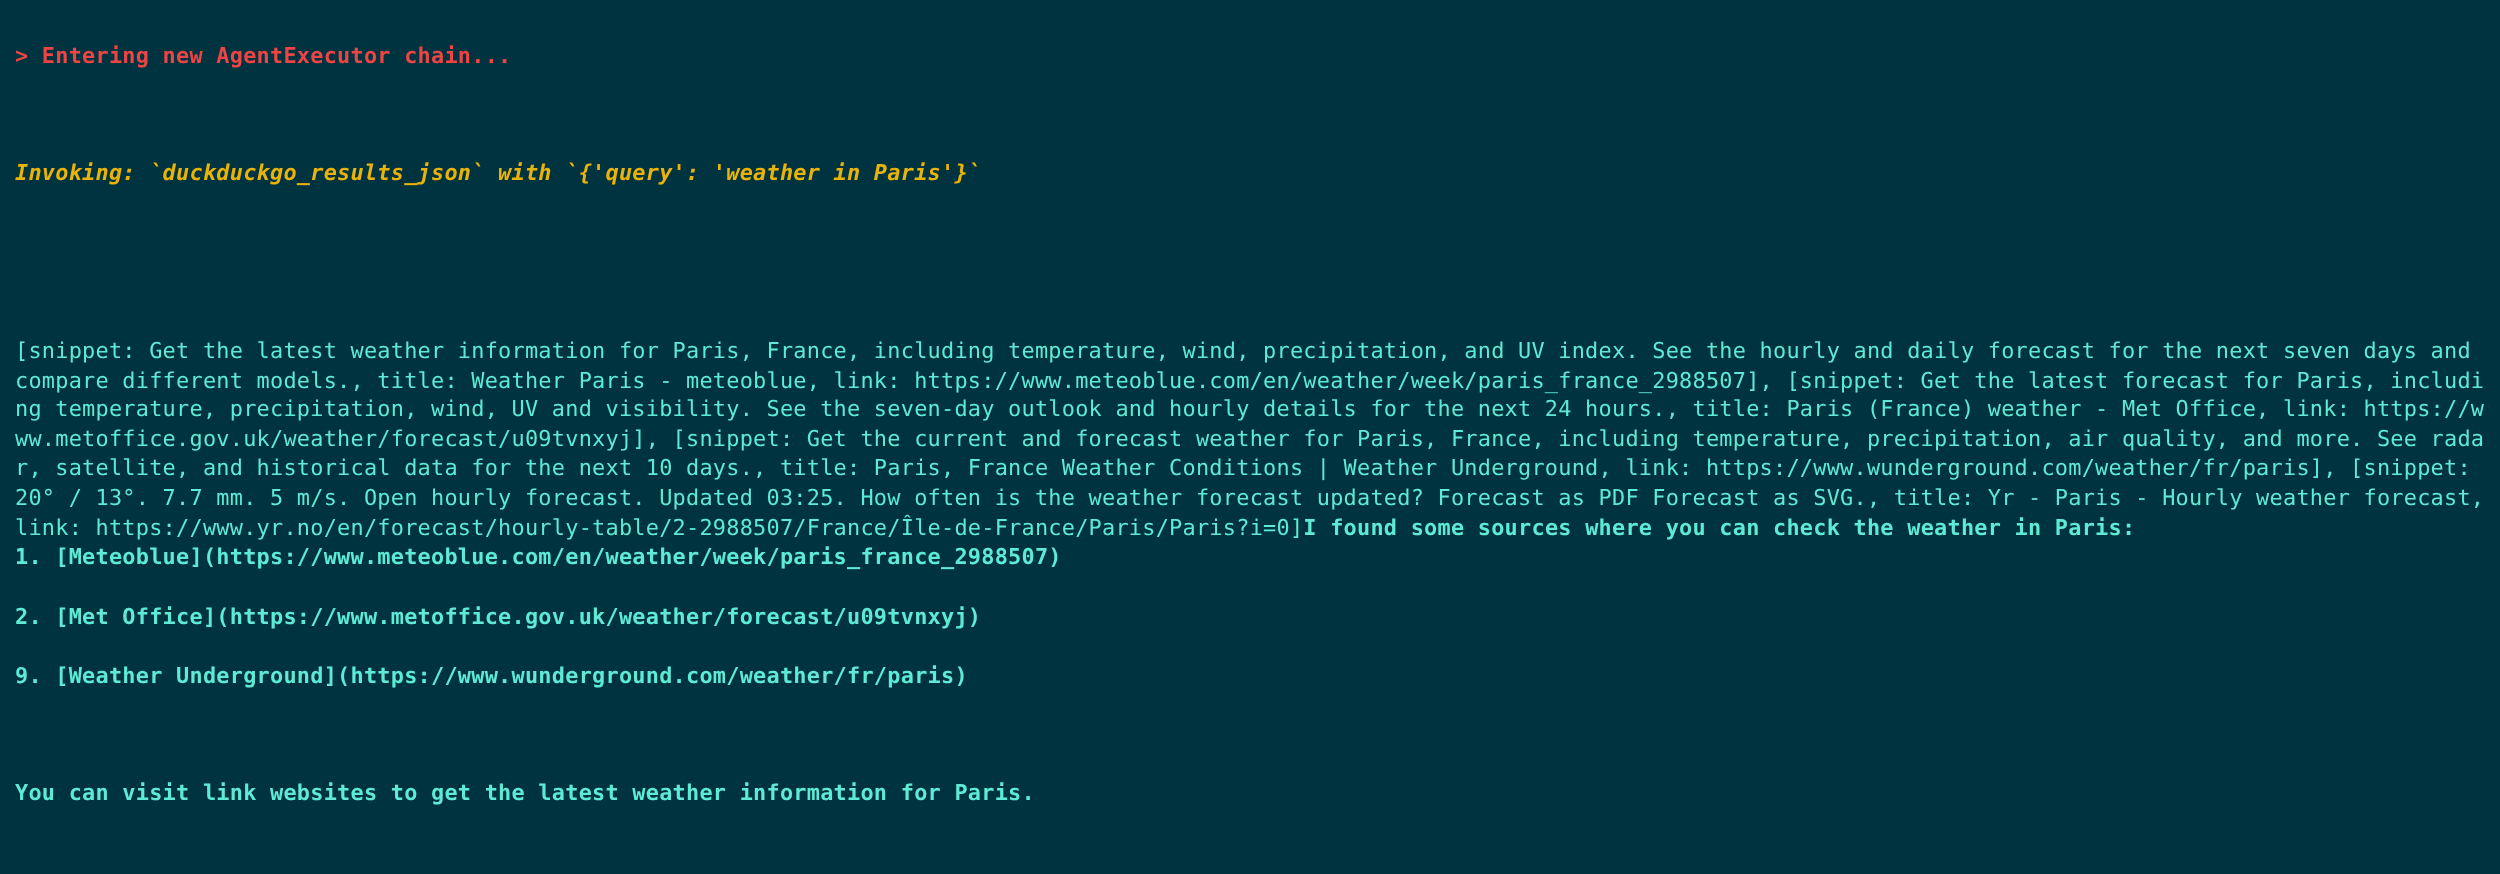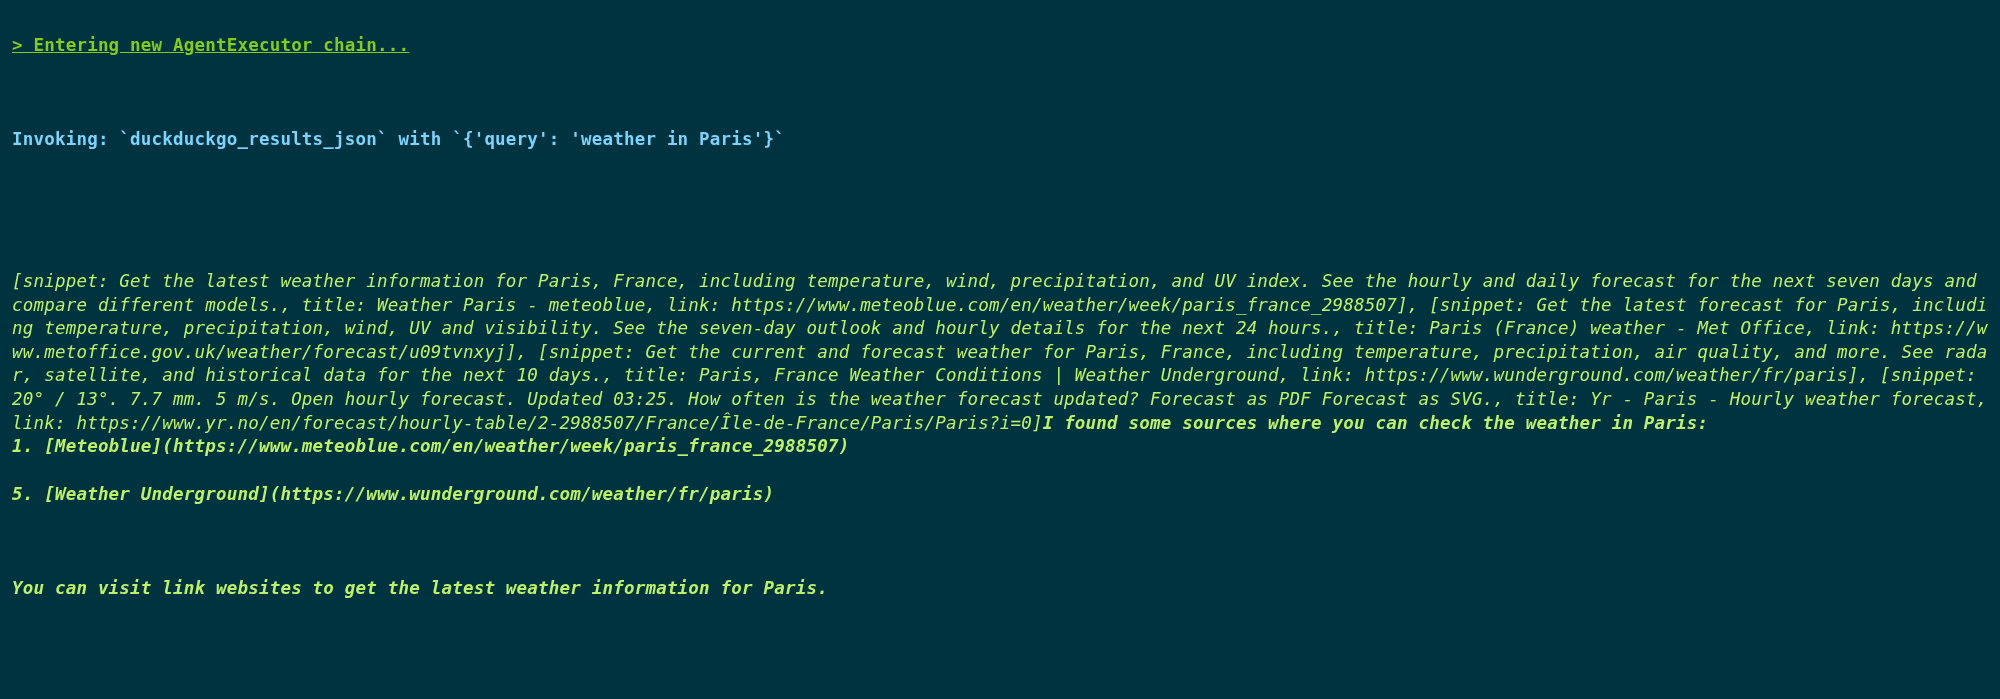--- a/index.html
+++ b/index.html
@@ -17,7 +17,7 @@
     white-space: pre-wrap;
     word-break: break-all;
   }
-  .white  { color: #84cc16; text-decoration: underline; }
+  .white  { color: #ef4444; }
   .yellow { color: #7dd3fc; }
   .teal   { color: #bef264; font-style: italic; }
   .bold   { font-weight: bold; }

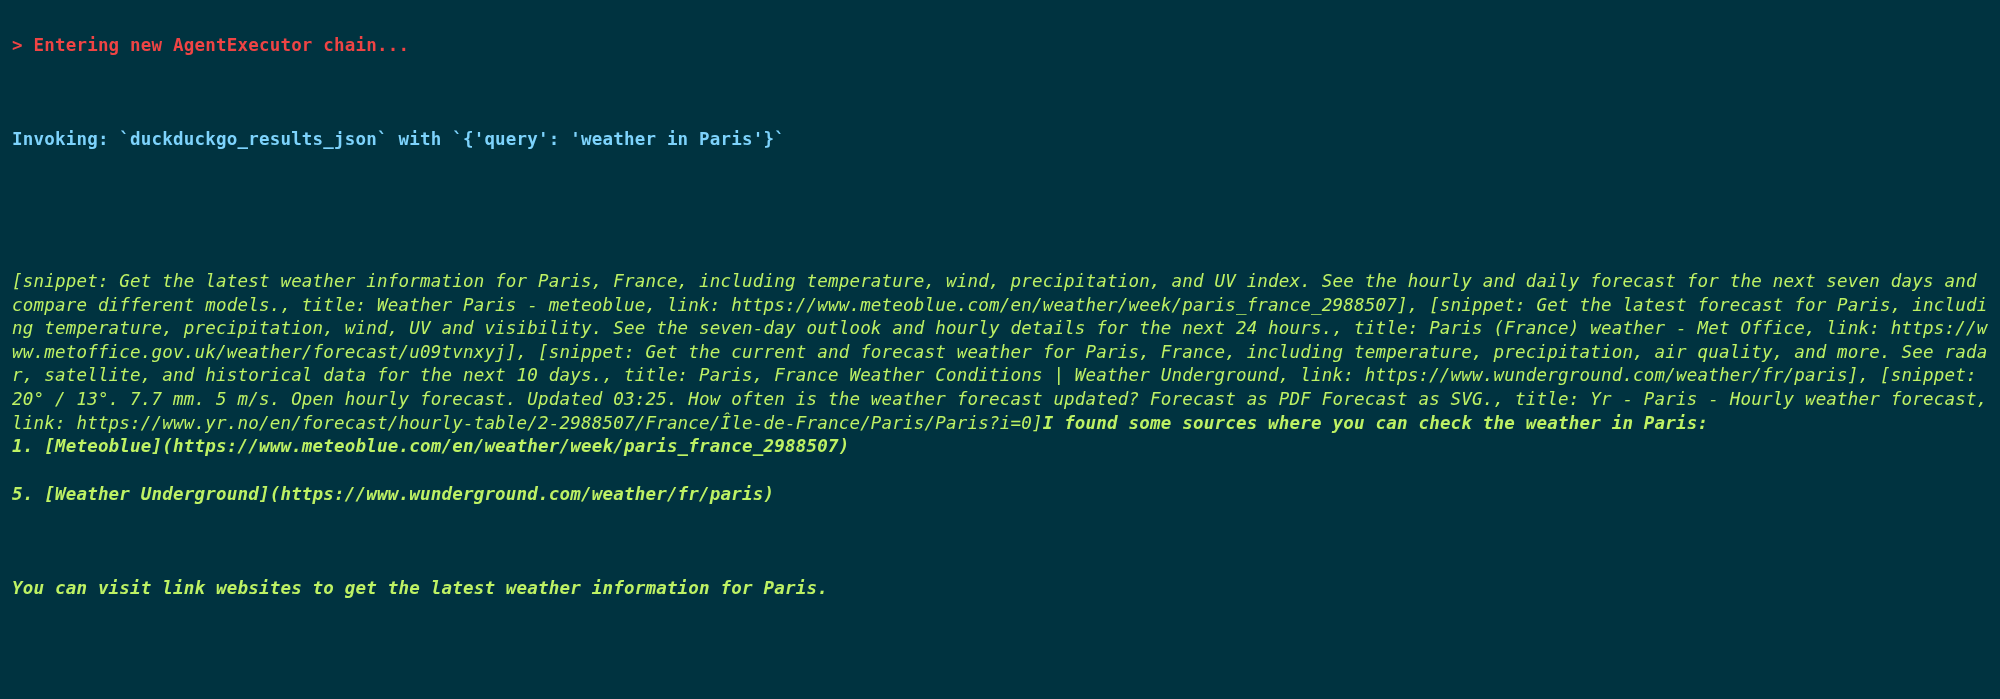--- a/index.html
+++ b/index.html
@@ -18,7 +18,7 @@
     word-break: break-all;
   }
   .white  { color: #ef4444; }
-  .yellow { color: #7dd3fc; }
+  .yellow { color: #eab308; font-style: italic; }
   .teal   { color: #bef264; font-style: italic; }
   .bold   { font-weight: bold; }
   .blank  { height: 1.35em; }

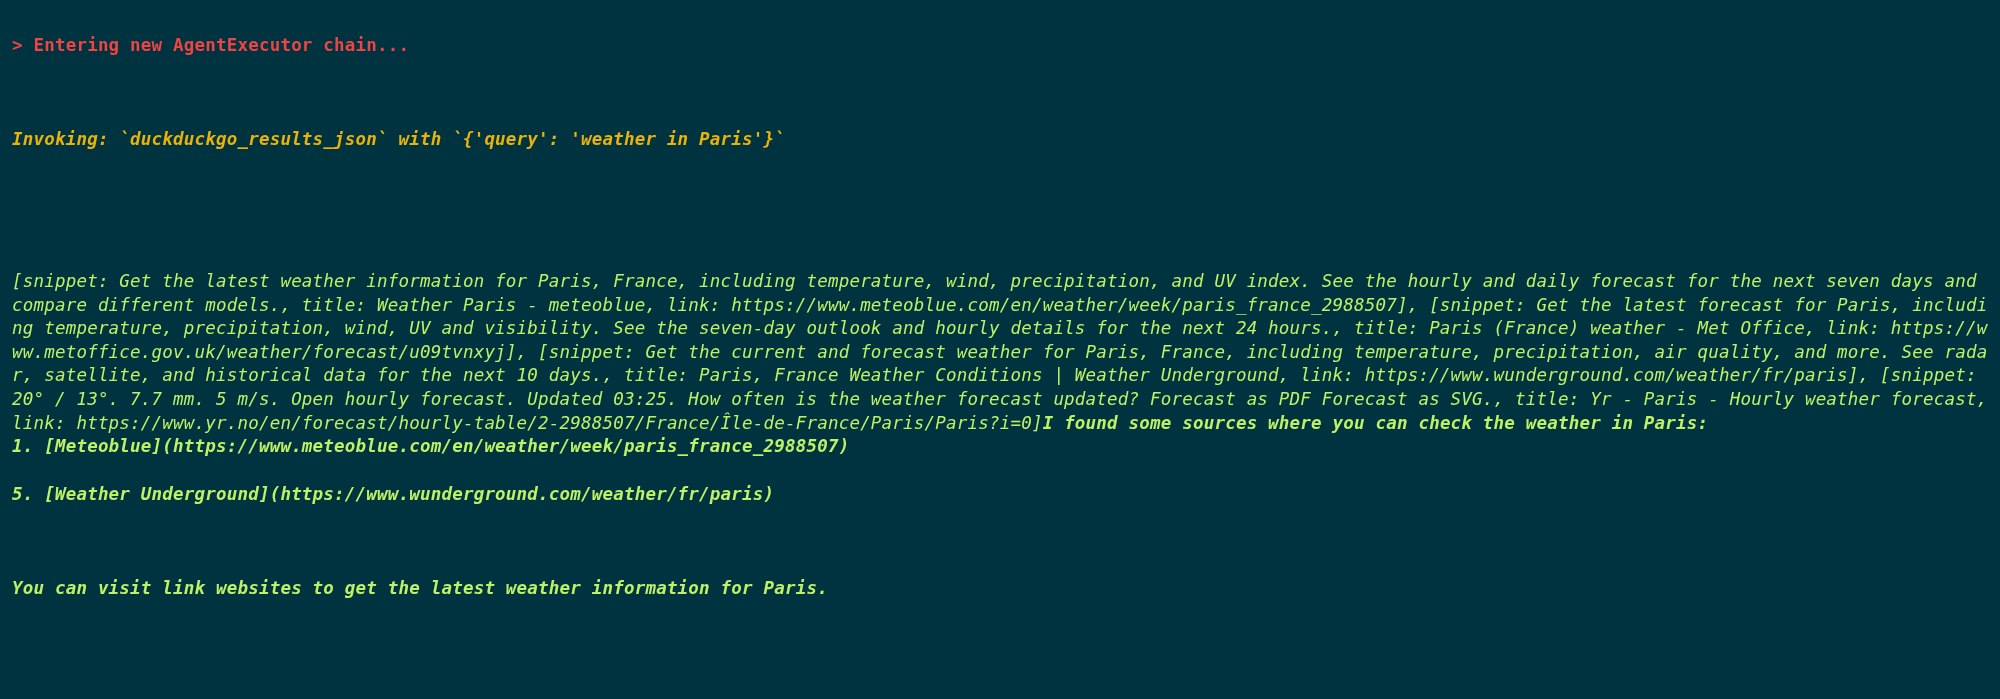--- a/index.html
+++ b/index.html
@@ -19,7 +19,7 @@
   }
   .white  { color: #ef4444; }
   .yellow { color: #eab308; font-style: italic; }
-  .teal   { color: #bef264; font-style: italic; }
+  .teal   { color: #5eead4; }
   .bold   { font-weight: bold; }
   .blank  { height: 1.35em; }
 </style>

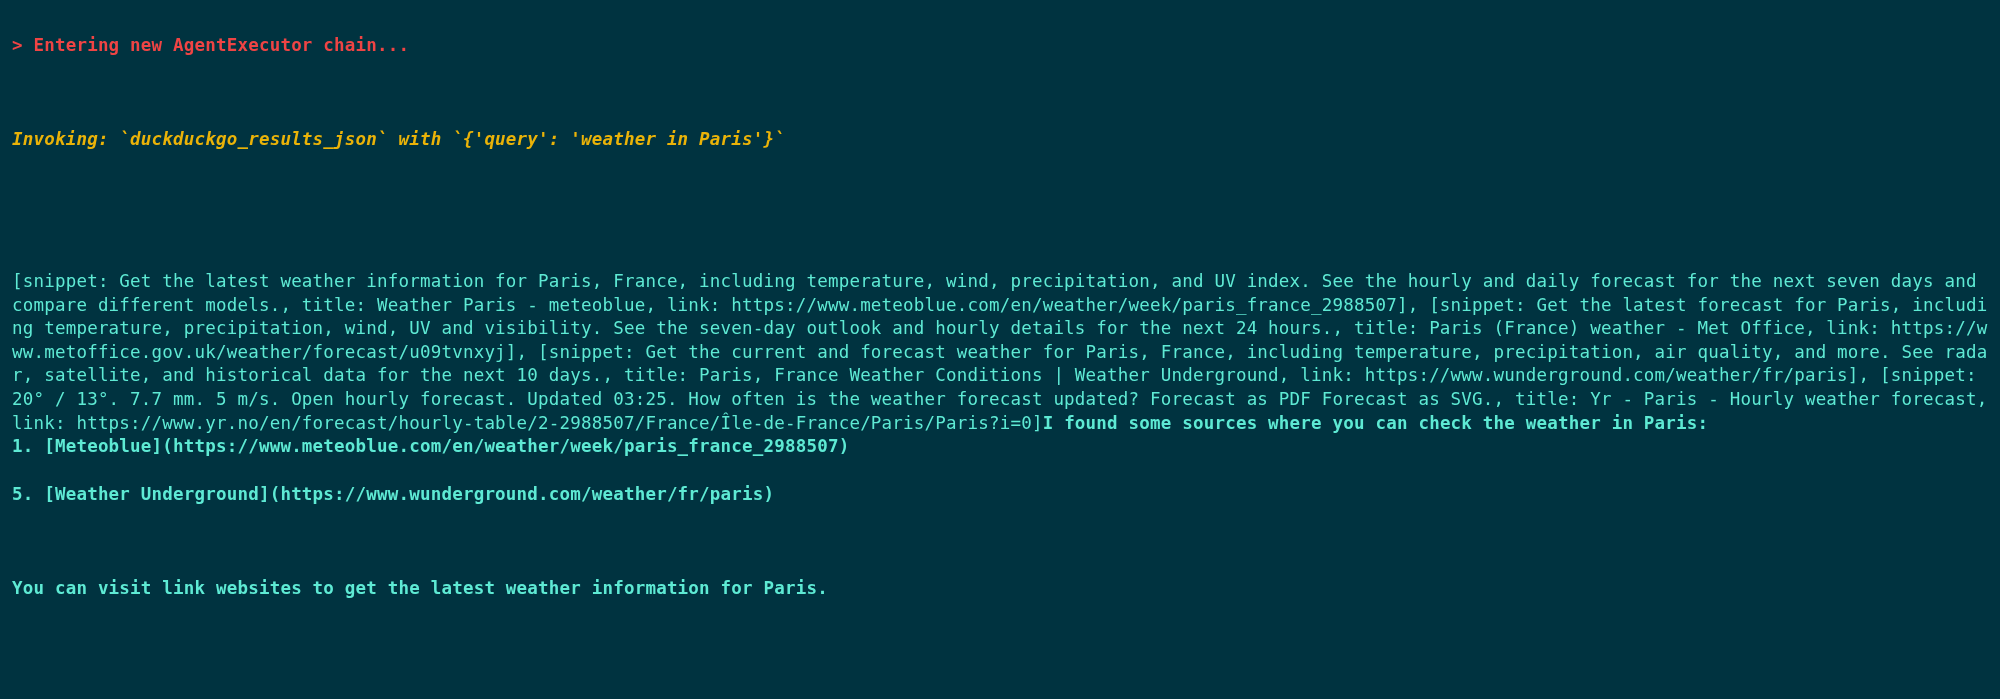--- a/index.html
+++ b/index.html
@@ -34,6 +34,7 @@
 <div class="blank"></div>
 <span class="teal">[snippet: Get the latest weather information for Paris, France, including temperature, wind, precipitation, and UV index. See the hourly and daily forecast for the next seven days and compare different models., title: Weather Paris - meteoblue, link: https://www.meteoblue.com/en/weather/week/paris_france_2988507], [snippet: Get the latest forecast for Paris, including temperature, precipitation, wind, UV and visibility. See the seven-day outlook and hourly details for the next 24 hours., title: Paris (France) weather - Met Office, link: https://www.metoffice.gov.uk/weather/forecast/u09tvnxyj], [snippet: Get the current and forecast weather for Paris, France, including temperature, precipitation, air quality, and more. See radar, satellite, and historical data for the next 10 days., title: Paris, France Weather Conditions | Weather Underground, link: https://www.wunderground.com/weather/fr/paris], [snippet: 20° / 13°. 7.7 mm. 5 m/s. Open hourly forecast. Updated 03:25. How often is the weather forecast updated? Forecast as PDF Forecast as SVG., title: Yr - Paris - Hourly weather forecast, link: https://www.yr.no/en/forecast/hourly-table/2-2988507/France/Île-de-France/Paris/Paris?i=0]</span><span class="teal bold">I found some sources where you can check the weather in Paris:</span>
 <div class="teal bold">1. [Meteoblue](https://www.meteoblue.com/en/weather/week/paris_france_2988507)</div>
+<div class="teal bold">2. [Met Office](https://www.metoffice.gov.uk/weather/forecast/u09tvnxyj)</div>
 <div class="teal bold">5. [Weather Underground](https://www.wunderground.com/weather/fr/paris)</div>
 <div class="blank"></div>
 <div class="teal bold">You can visit link websites to get the latest weather information for Paris.</div>

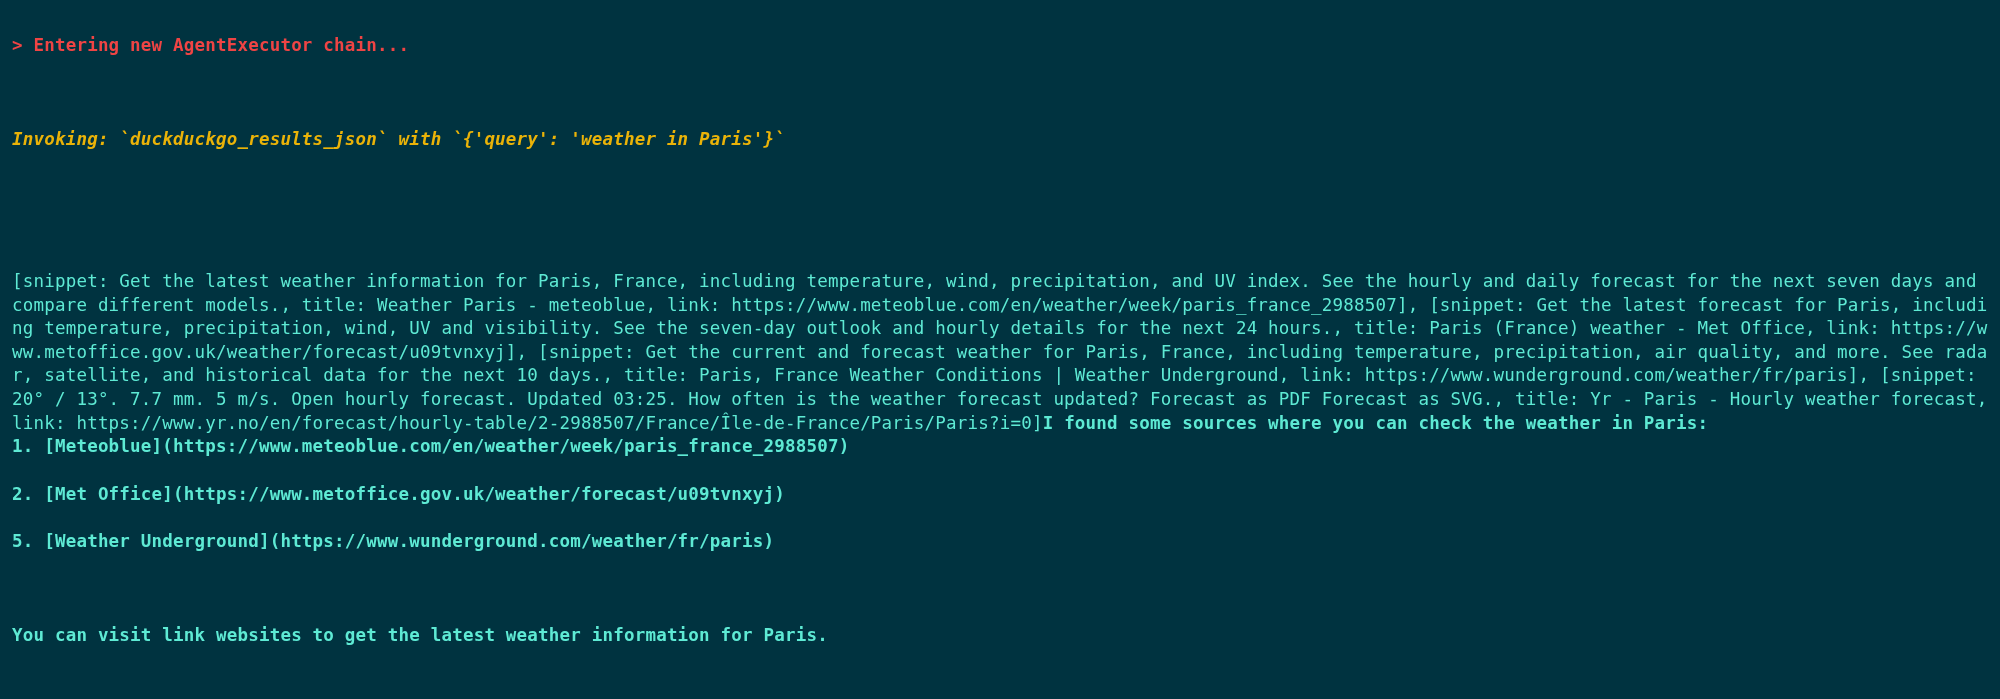--- a/index.html
+++ b/index.html
@@ -35,7 +35,7 @@
 <span class="teal">[snippet: Get the latest weather information for Paris, France, including temperature, wind, precipitation, and UV index. See the hourly and daily forecast for the next seven days and compare different models., title: Weather Paris - meteoblue, link: https://www.meteoblue.com/en/weather/week/paris_france_2988507], [snippet: Get the latest forecast for Paris, including temperature, precipitation, wind, UV and visibility. See the seven-day outlook and hourly details for the next 24 hours., title: Paris (France) weather - Met Office, link: https://www.metoffice.gov.uk/weather/forecast/u09tvnxyj], [snippet: Get the current and forecast weather for Paris, France, including temperature, precipitation, air quality, and more. See radar, satellite, and historical data for the next 10 days., title: Paris, France Weather Conditions | Weather Underground, link: https://www.wunderground.com/weather/fr/paris], [snippet: 20° / 13°. 7.7 mm. 5 m/s. Open hourly forecast. Updated 03:25. How often is the weather forecast updated? Forecast as PDF Forecast as SVG., title: Yr - Paris - Hourly weather forecast, link: https://www.yr.no/en/forecast/hourly-table/2-2988507/France/Île-de-France/Paris/Paris?i=0]</span><span class="teal bold">I found some sources where you can check the weather in Paris:</span>
 <div class="teal bold">1. [Meteoblue](https://www.meteoblue.com/en/weather/week/paris_france_2988507)</div>
 <div class="teal bold">2. [Met Office](https://www.metoffice.gov.uk/weather/forecast/u09tvnxyj)</div>
-<div class="teal bold">5. [Weather Underground](https://www.wunderground.com/weather/fr/paris)</div>
+<div class="teal bold">9. [Weather Underground](https://www.wunderground.com/weather/fr/paris)</div>
 <div class="blank"></div>
 <div class="teal bold">You can visit link websites to get the latest weather information for Paris.</div>
 

